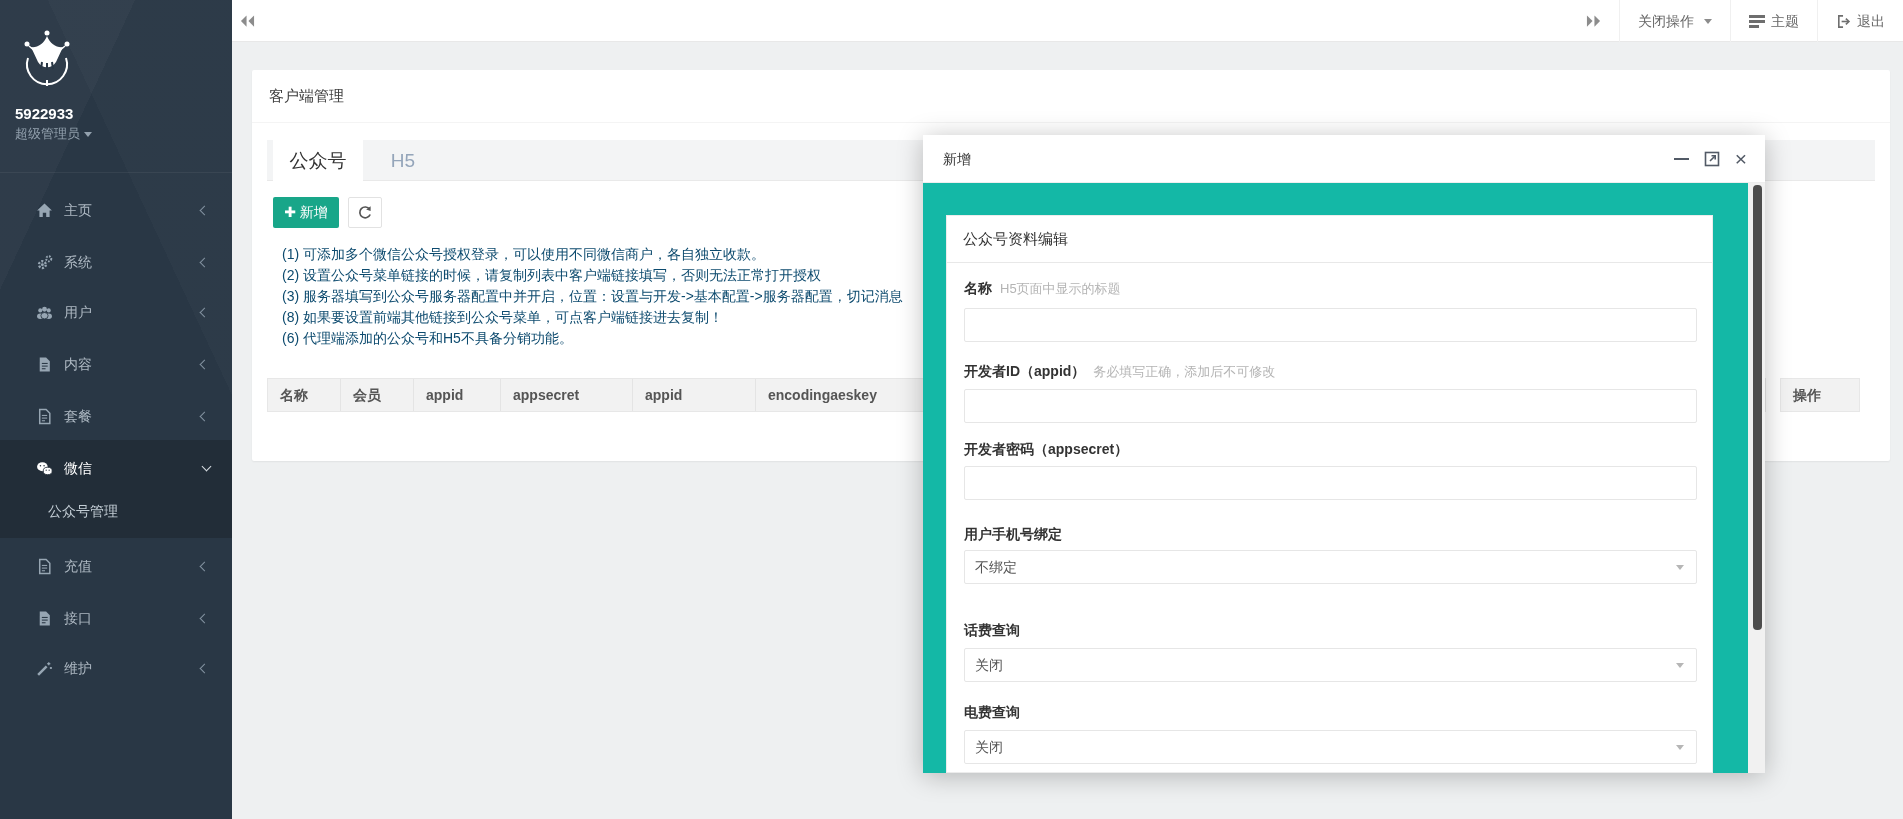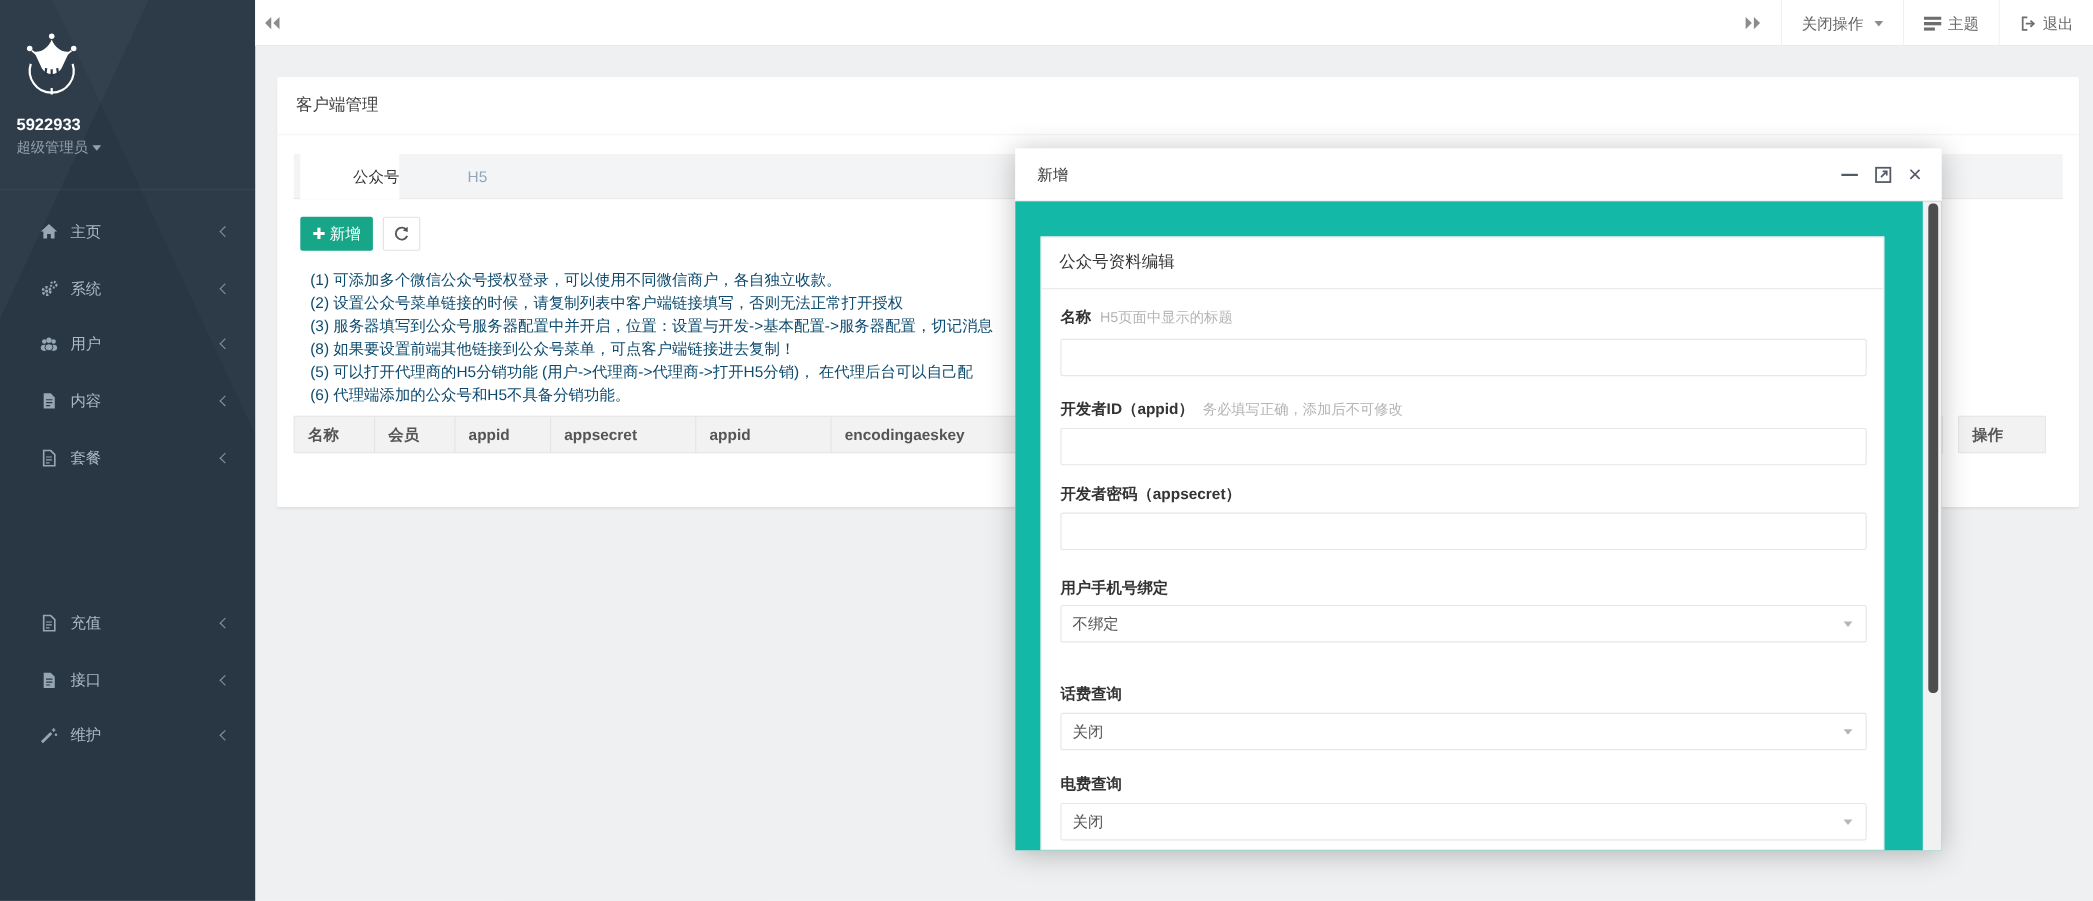--- a/index.html
+++ b/index.html
@@ -42,7 +42,7 @@
   .card-title { position:absolute; left:17px; top:0; height:52px; line-height:52px; font-size:15px; color:#404040; }
   .title-line { position:absolute; left:0; right:0; top:52px; border-top:1px solid #f4f4f4; }
   .tabstrip { position:absolute; left:15px; right:15px; top:70px; height:41px; background:#f3f4f5; border-bottom:1px solid #e9e9e9; }
-  .ctab { position:absolute; top:0; height:41px; line-height:41px; text-align:right; font-size:14px; cursor:pointer; }
+  .ctab { position:absolute; top:0; height:41px; line-height:41px; text-align:center; font-size:19px; cursor:pointer; }
   .ctab.active { left:6px; width:90px; background:#fff; color:#333; }
   .ctab.idle { left:96px; width:80px; color:#94a5ba; }
   .add-btn { position:absolute; left:21px; top:127px; width:66px; height:31px; background:#18a689; border:none; border-radius:2px; color:#fff; font-size:14px; cursor:pointer; font-family:inherit; }

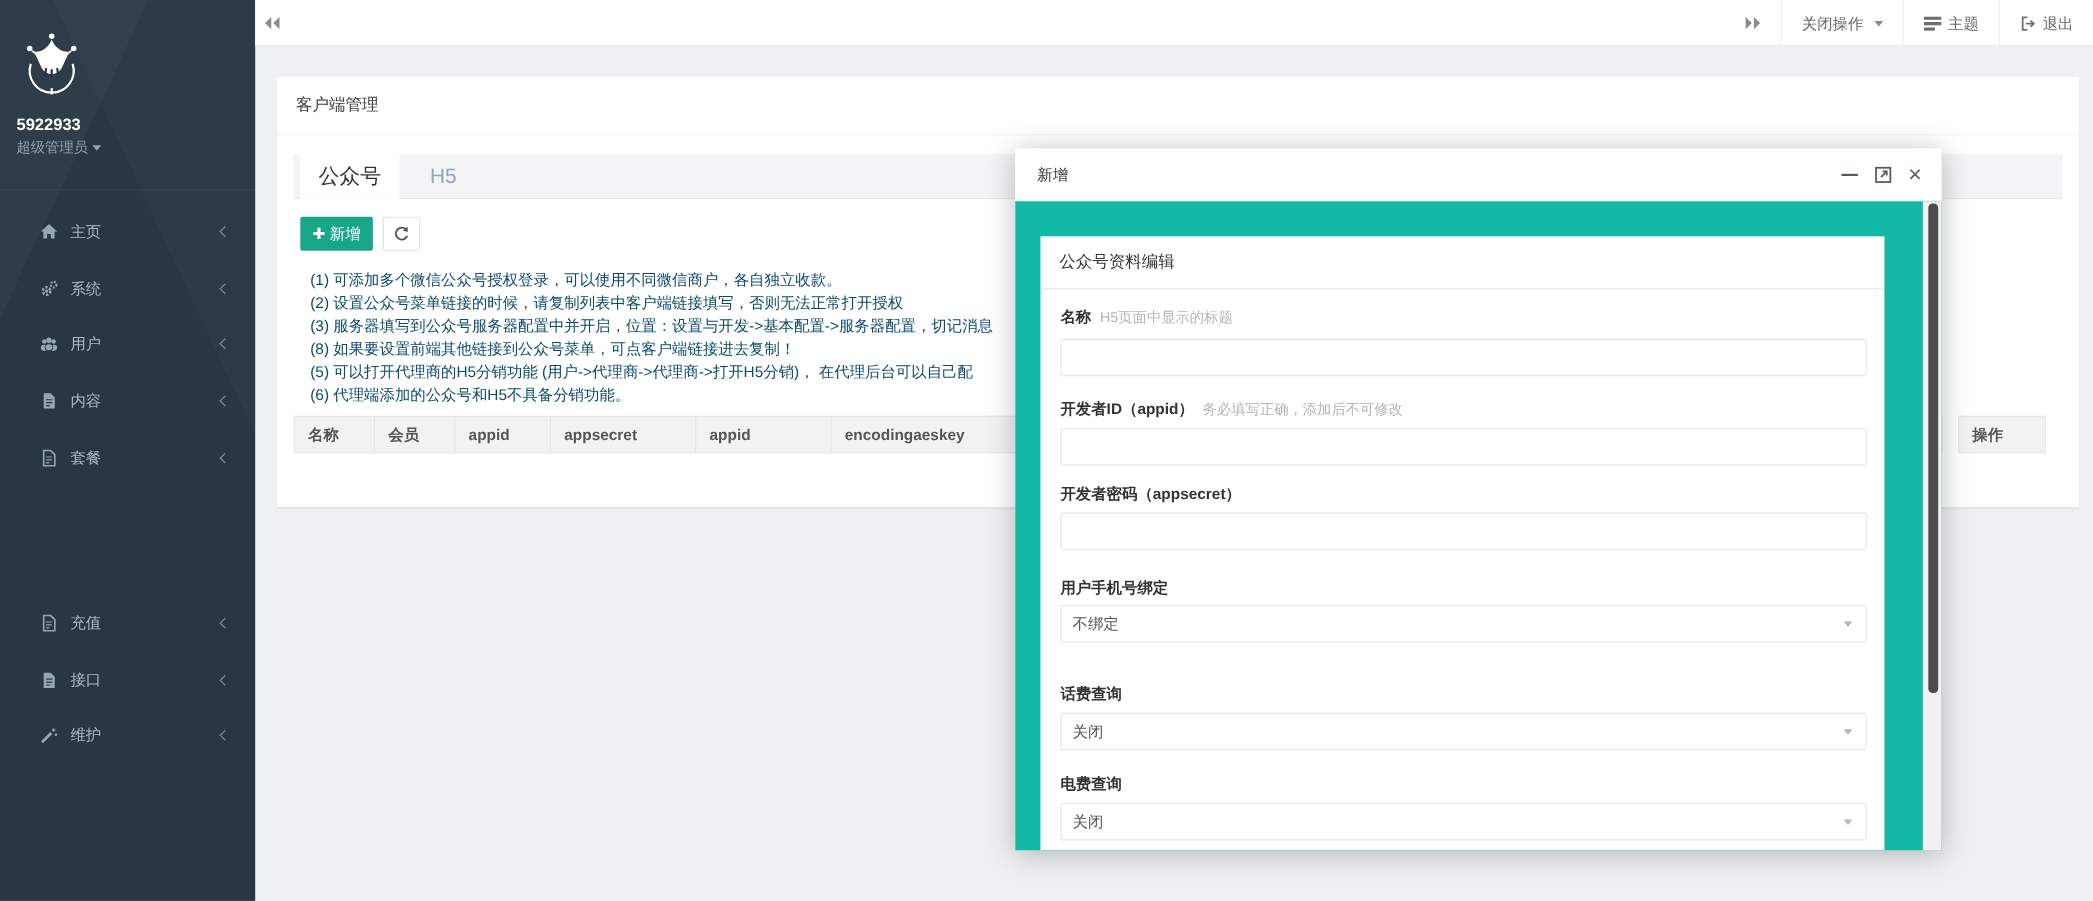--- a/index.html
+++ b/index.html
@@ -251,7 +251,6 @@
       <div class="notice">(2) 设置公众号菜单链接的时候，请复制列表中客户端链接填写，否则无法正常打开授权</div>
       <div class="notice">(3) 服务器填写到公众号服务器配置中并开启，位置：设置与开发-&gt;基本配置-&gt;服务器配置，切记消息</div>
       <div class="notice">(8) 如果要设置前端其他链接到公众号菜单，可点客户端链接进去复制！</div>
-      <div class="notice">(5) 可以打开代理商的H5分销功能 (用户-&gt;代理商-&gt;代理商-&gt;打开H5分销)， 在代理后台可以自己配</div>
       <div class="notice">(6) 代理端添加的公众号和H5不具备分销功能。</div>
     </div>
     <div class="thead">

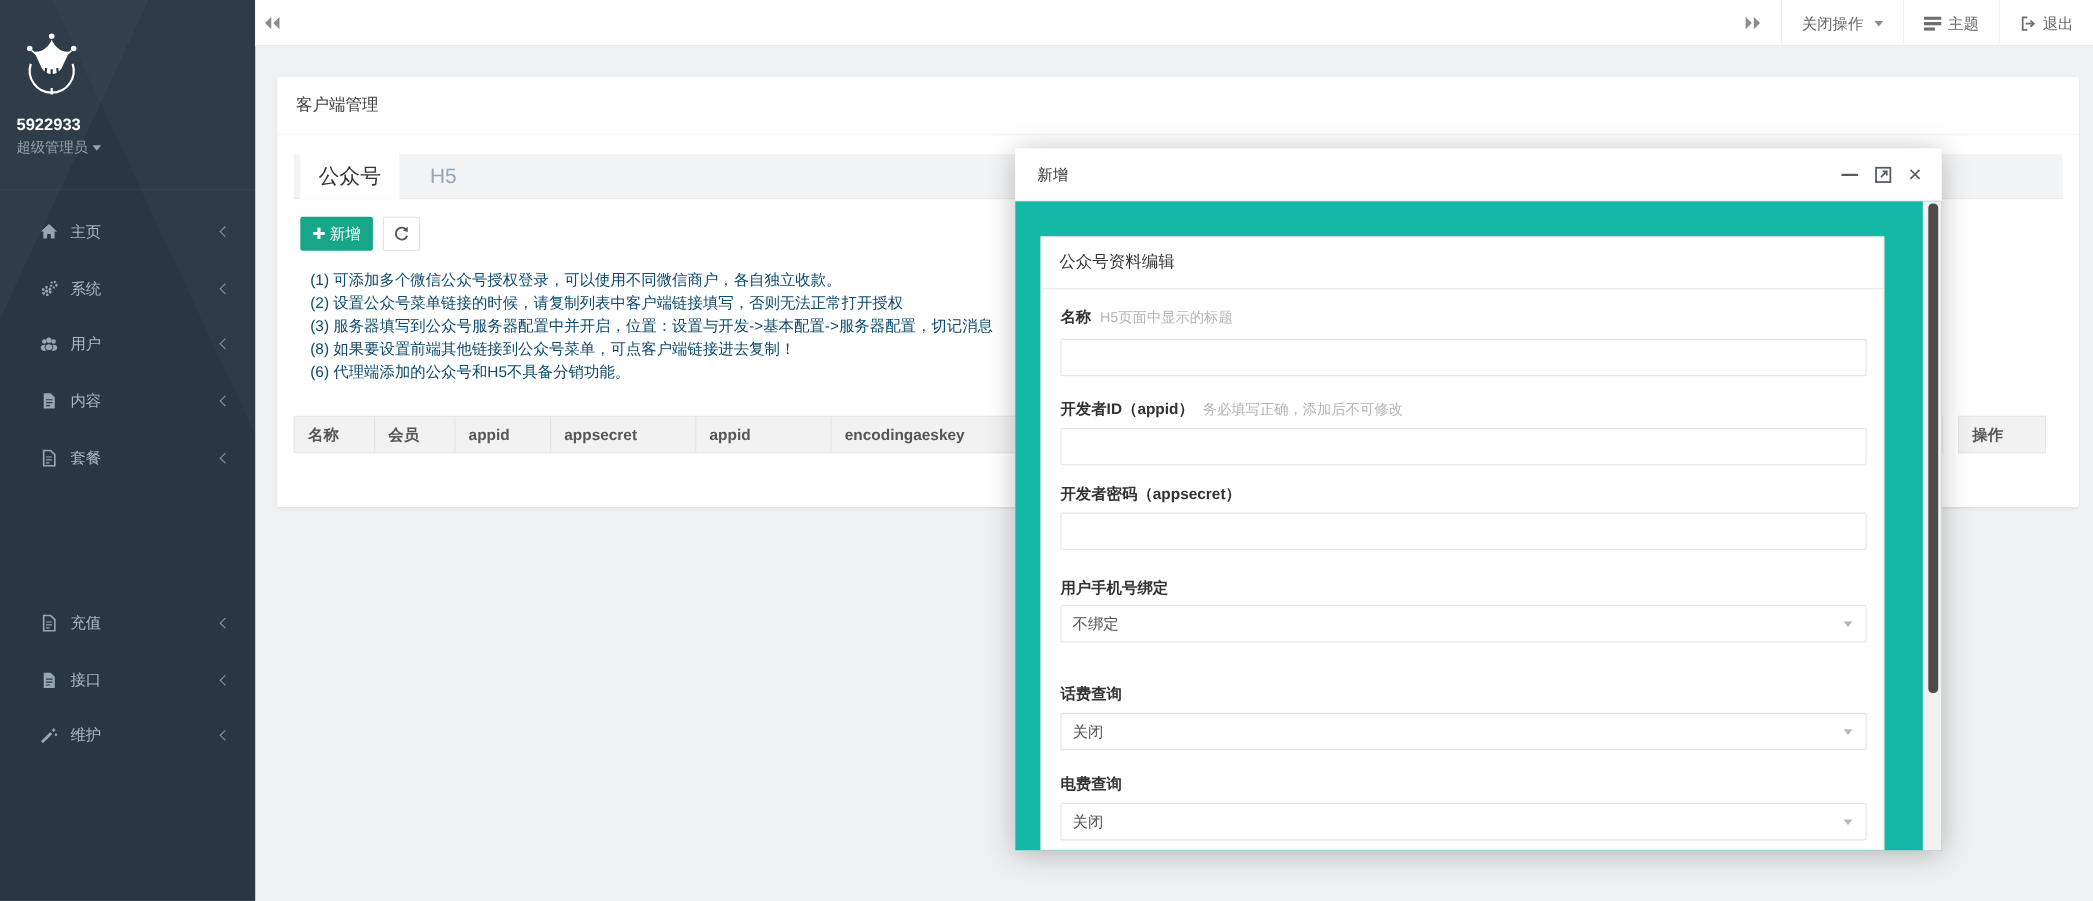--- a/index.html
+++ b/index.html
@@ -155,6 +155,23 @@
         <span class="chev"></span>
     </div>
 
+    <div class="wegroup">
+      <div class="sitem active" style="top:7px">
+        <svg class="ic" viewBox="0 0 16 16">
+            <ellipse cx="6" cy="6.3" rx="5" ry="4.2" fill="#fff"></ellipse>
+            <circle cx="4.2" cy="5.5" r="0.7" fill="#222d38"></circle>
+            <circle cx="7.6" cy="5.5" r="0.7" fill="#222d38"></circle>
+            <ellipse cx="11" cy="10.3" rx="4.2" ry="3.5" fill="#fff" stroke="#222d38" stroke-width="0.8"></ellipse>
+            <circle cx="9.6" cy="9.6" r="0.6" fill="#222d38"></circle>
+            <circle cx="12.4" cy="9.6" r="0.6" fill="#222d38"></circle>
+          </svg>
+        <span class="lbl">微信</span>
+          <span class="chevd"></span>
+      </div>
+      <div class="subitem" style="top:51px">
+        <span class="lbl">公众号管理</span>
+      </div>
+    </div>
 
     <div class="sitem" style="top:545px">
       <svg class="ic" viewBox="0 0 16 16">

